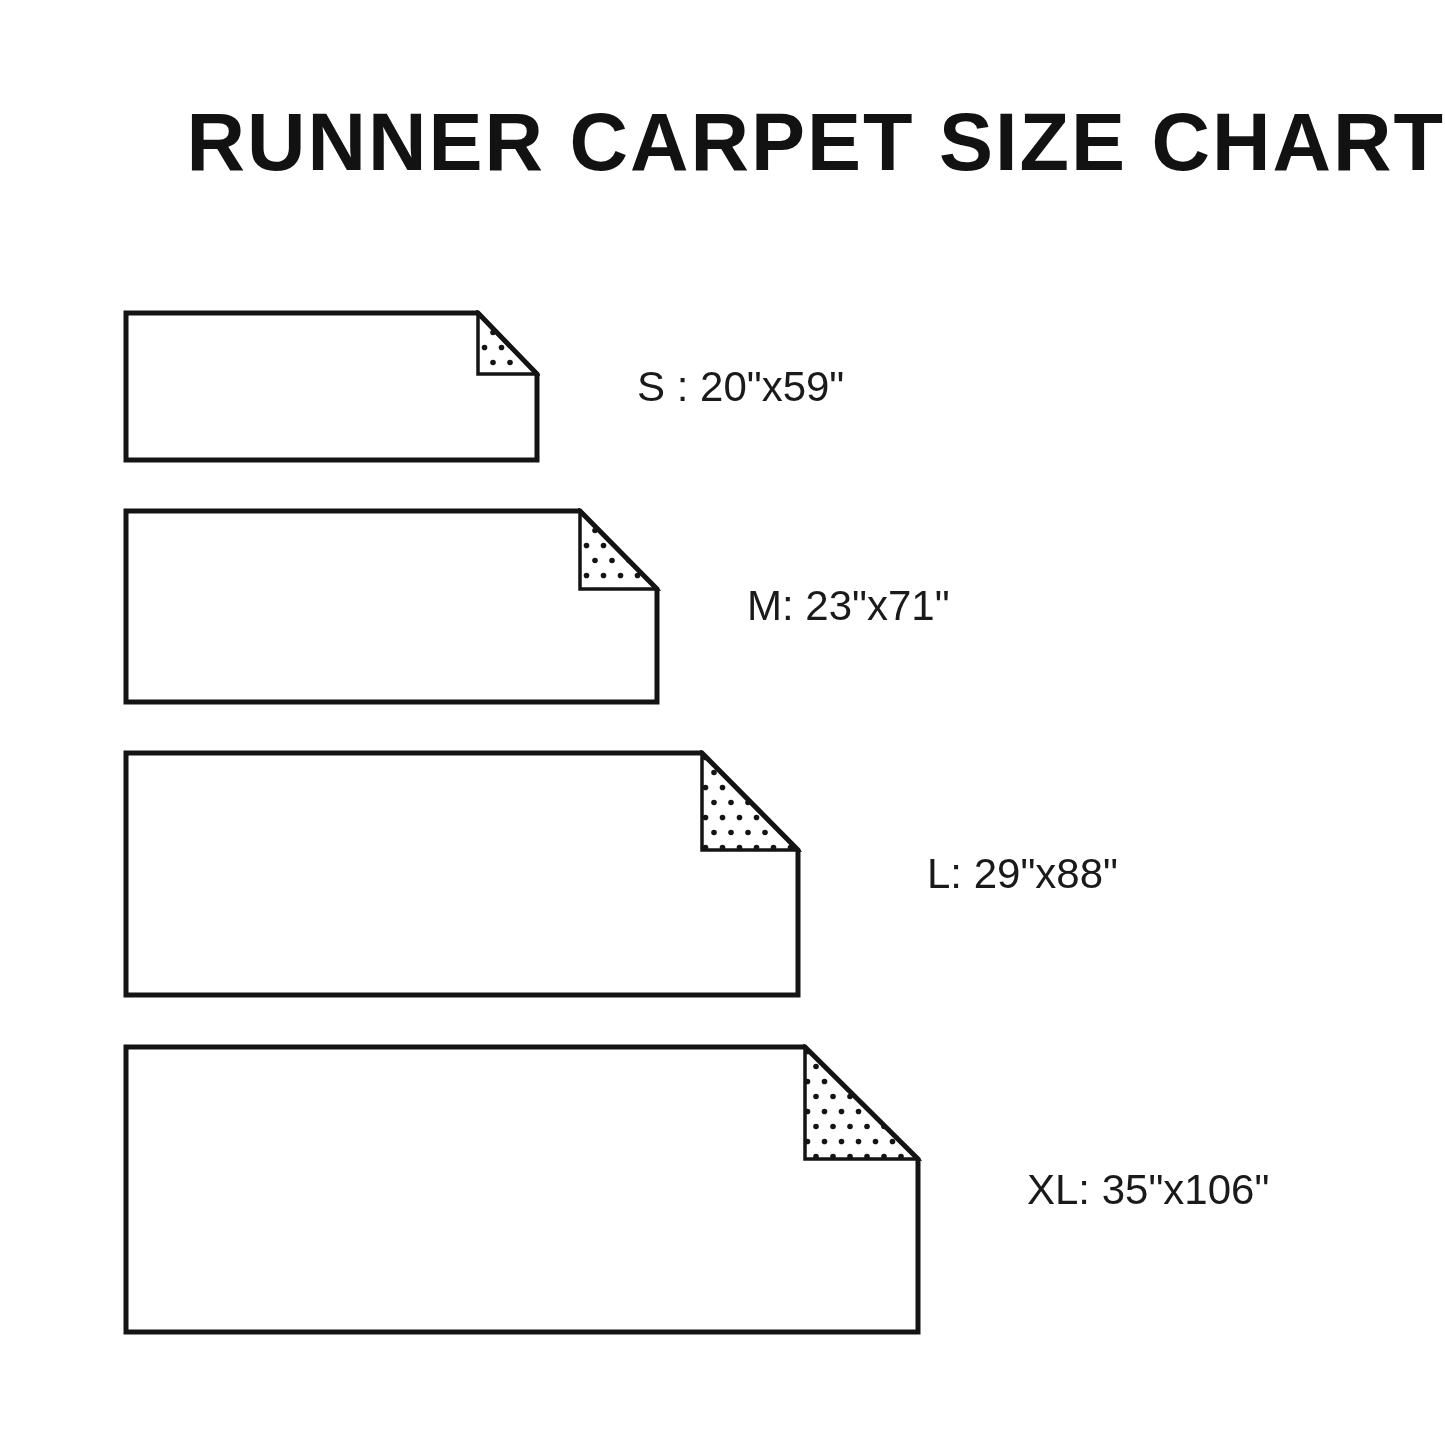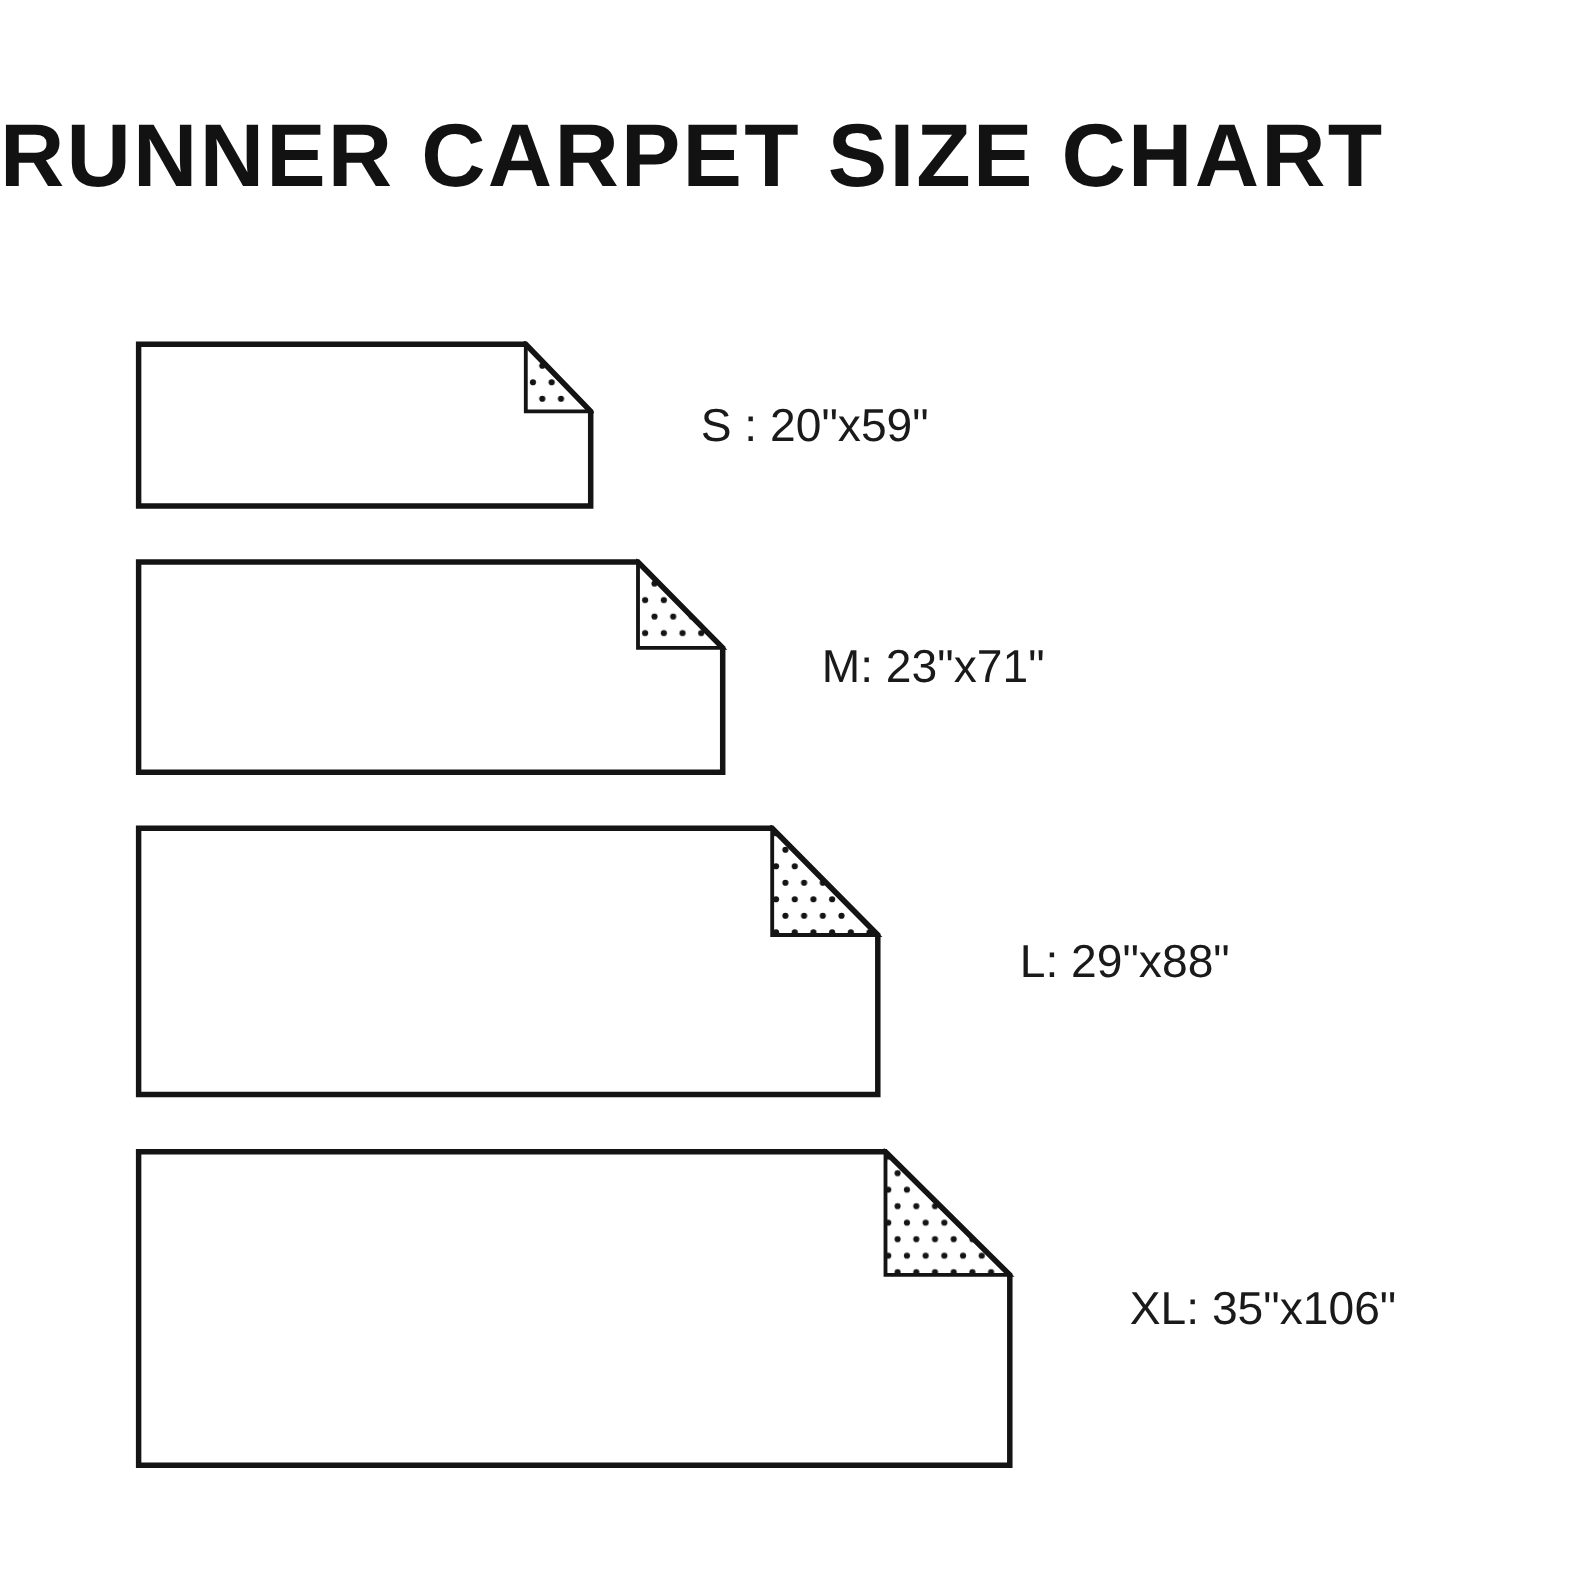--- a/index.html
+++ b/index.html
@@ -21,7 +21,7 @@
     top: 96px;
     width: 100%;
     margin: 0;
-    text-align: left;
+    text-align: right;
     font-family: "Liberation Sans", sans-serif;
     font-weight: bold;
     font-size: 81px;

